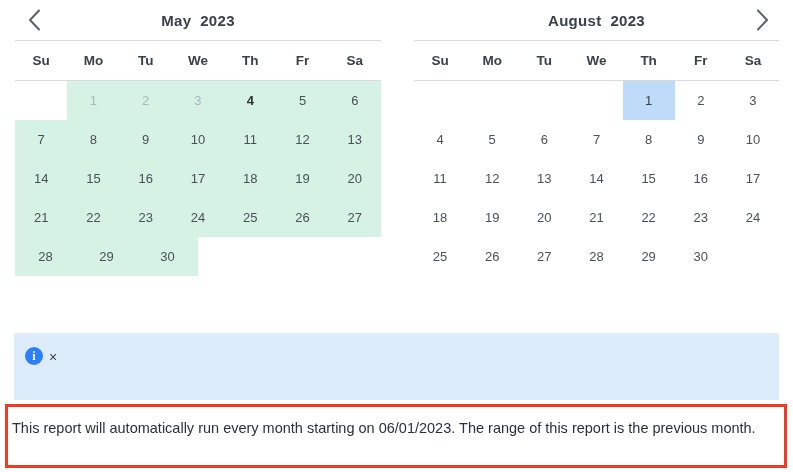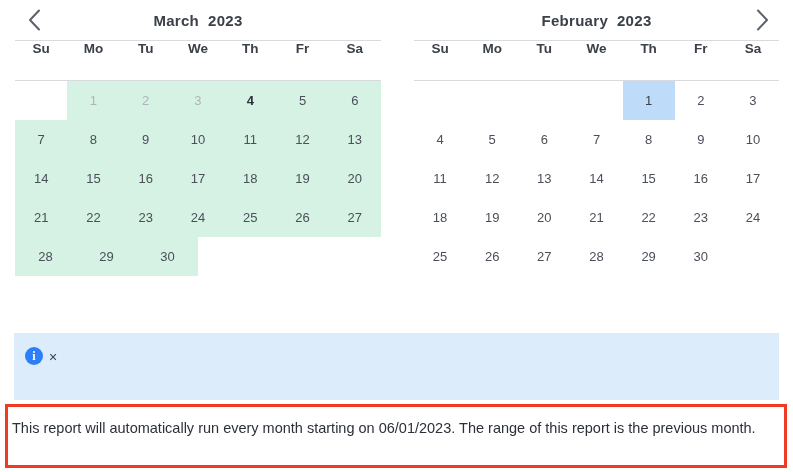--- a/index.html
+++ b/index.html
@@ -149,7 +149,7 @@
           <path d="M11 1.5 L2 11 L11 20.5" stroke="#5d616c" stroke-width="2" stroke-linecap="round" stroke-linejoin="round"></path>
         </svg>
       </div>
-      <div class="cal-title">March  2023</div>
+      <div class="cal-title">May  2023</div>
     </div>
     <div class="rule"></div>
     <div class="dow-row">

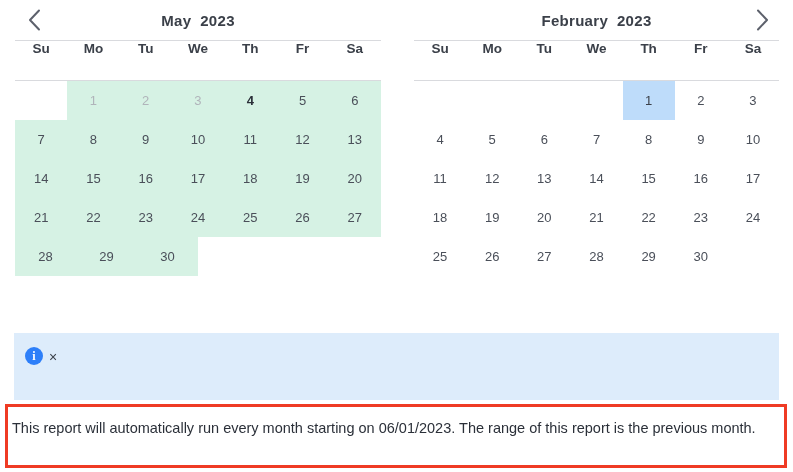--- a/index.html
+++ b/index.html
@@ -212,7 +212,7 @@
 
   <div class="cal cal-right">
     <div class="cal-head">
-      <div class="cal-title">February  2023</div>
+      <div class="cal-title">August  2023</div>
       <div class="nav-chevron nav-next">
         <svg width="13" height="22" viewBox="0 0 13 22" fill="none" aria-hidden="true">
           <path d="M2 1.5 L11 11 L2 20.5" stroke="#5d616c" stroke-width="2" stroke-linecap="round" stroke-linejoin="round"></path>

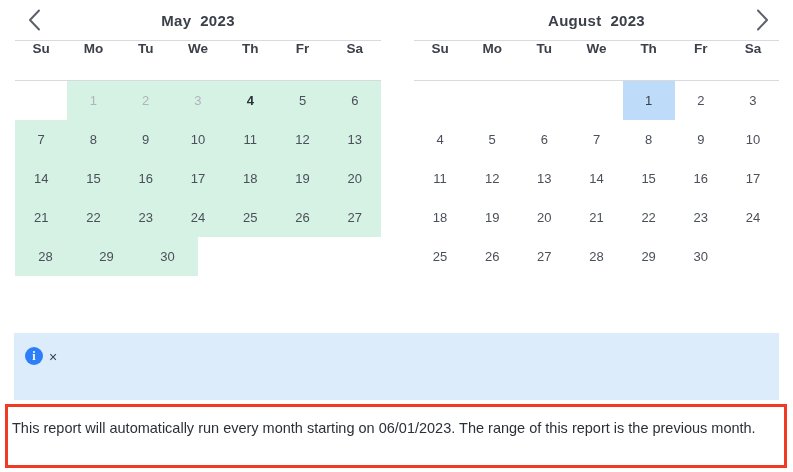--- a/index.html
+++ b/index.html
@@ -55,7 +55,7 @@
   .dow-row{
     display:flex;
     height:39px;
-    align-items:flex-start;
+    align-items:center;
   }
   .dow{
     flex:1 1 0;

